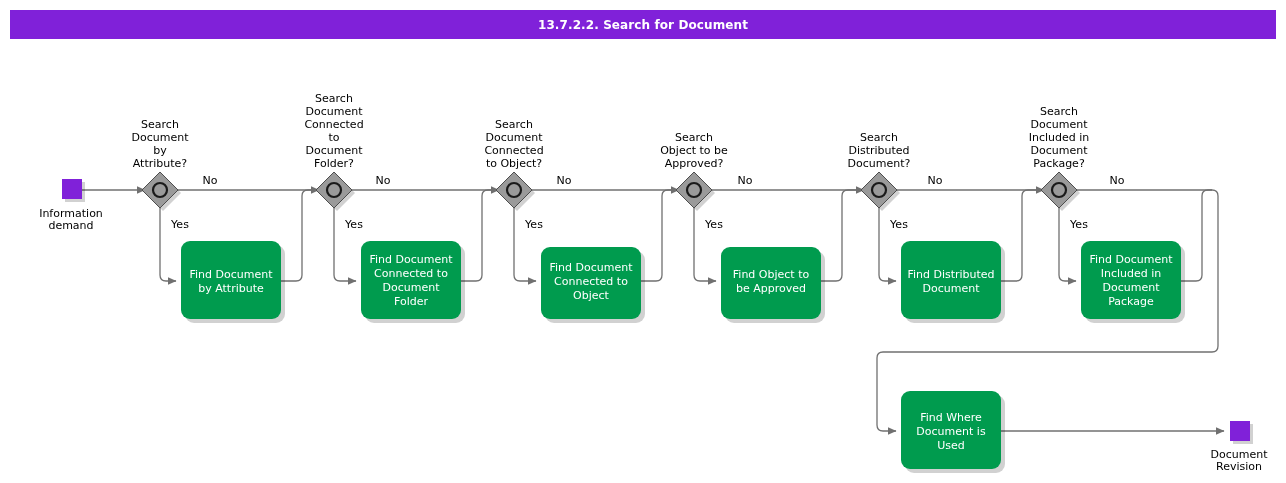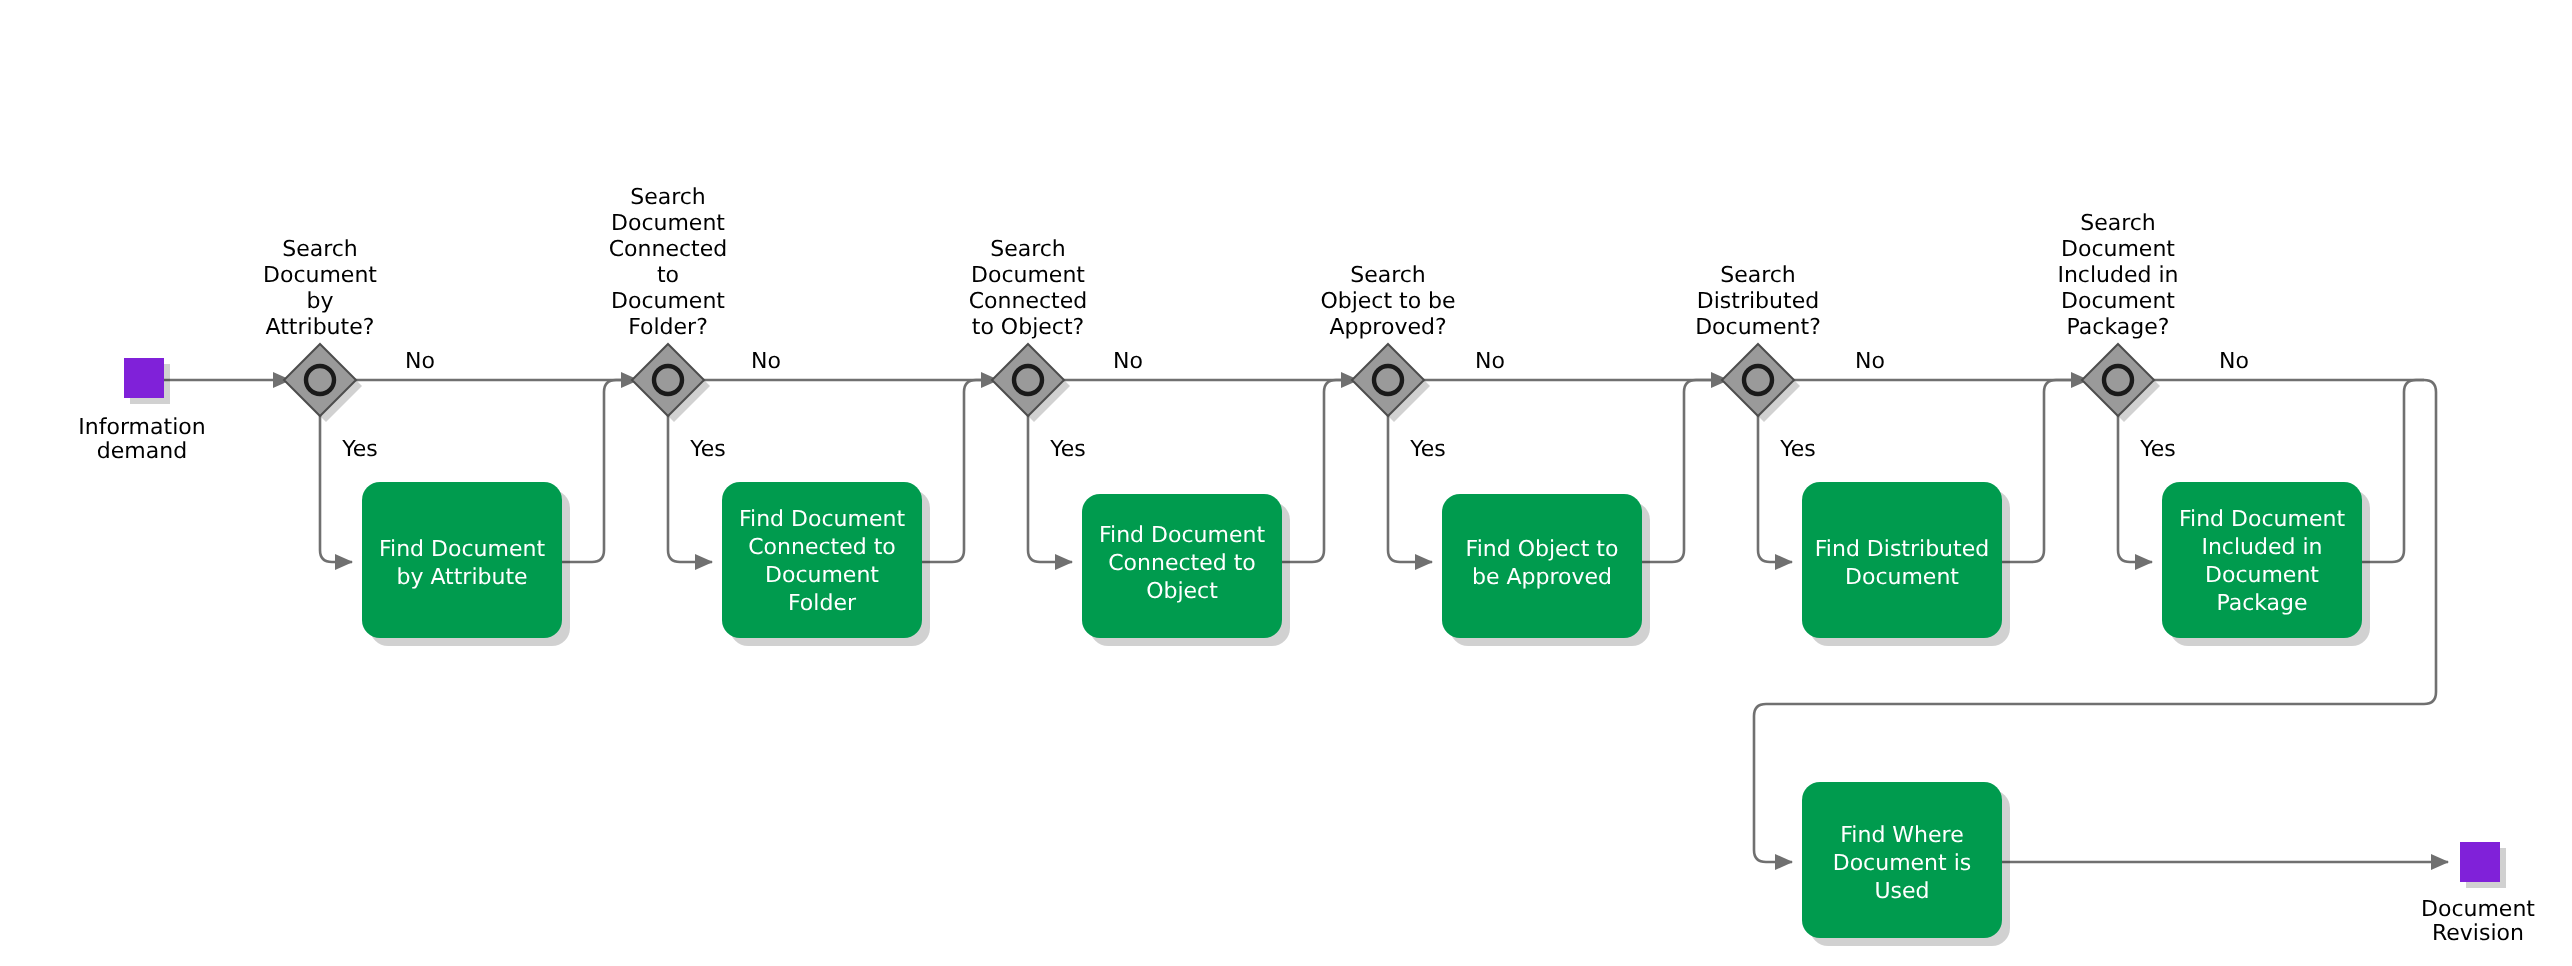--- a/index.html
+++ b/index.html
@@ -93,6 +93,9 @@
 
 <div id="page">
 
+  <div class="title-bar">
+    <span class="title-text">13.7.2.2. Search for Document</span>
+  </div>
 
   <svg id="diagram" viewBox="0 0 1286 483" xmlns="http://www.w3.org/2000/svg">
     <defs>

